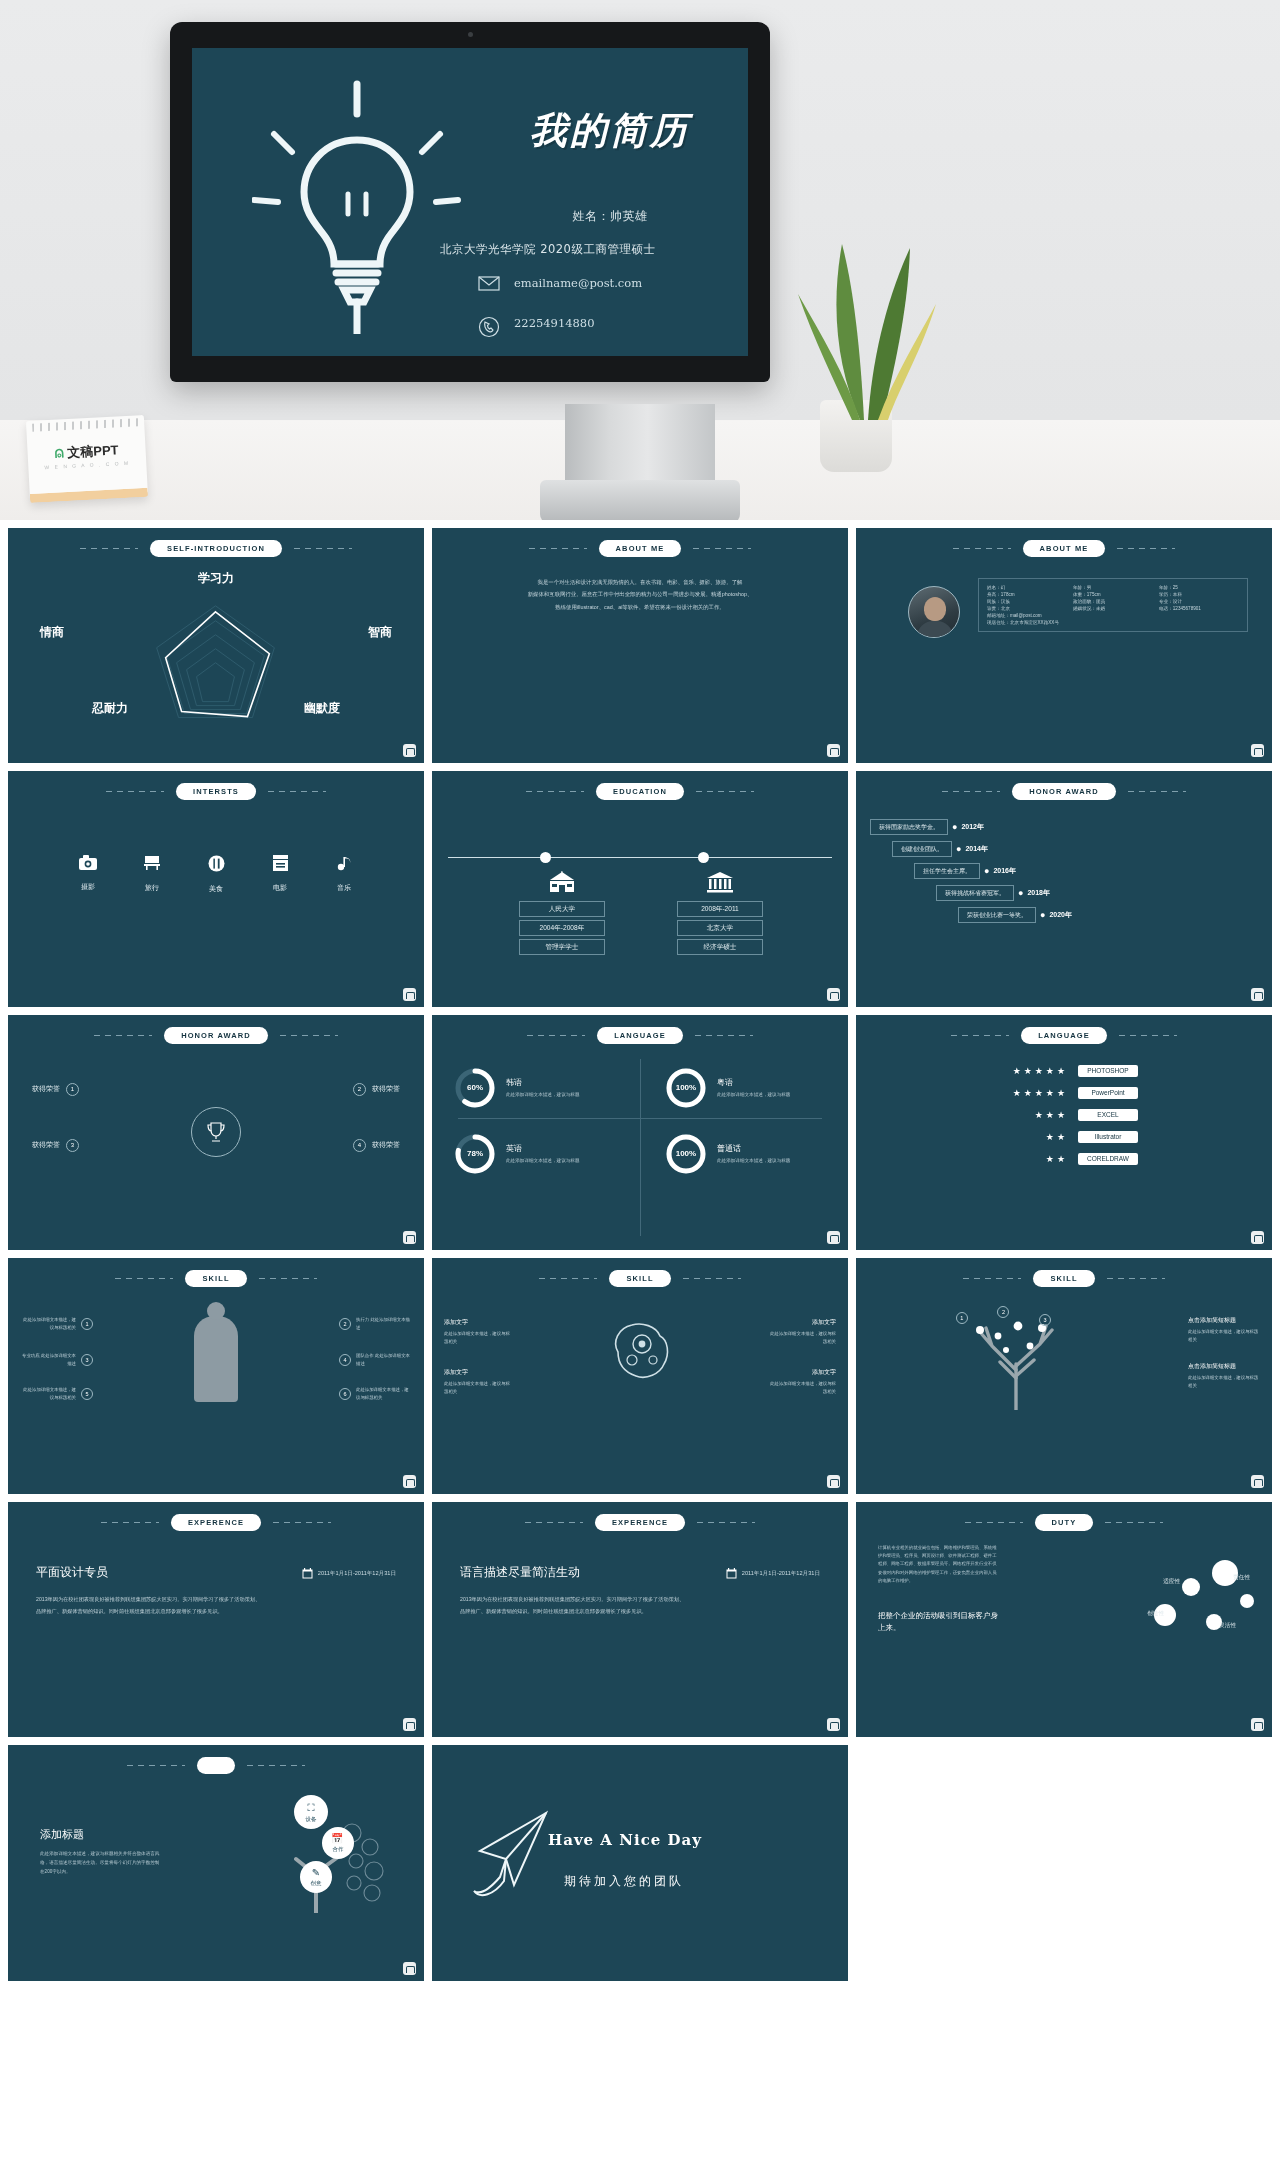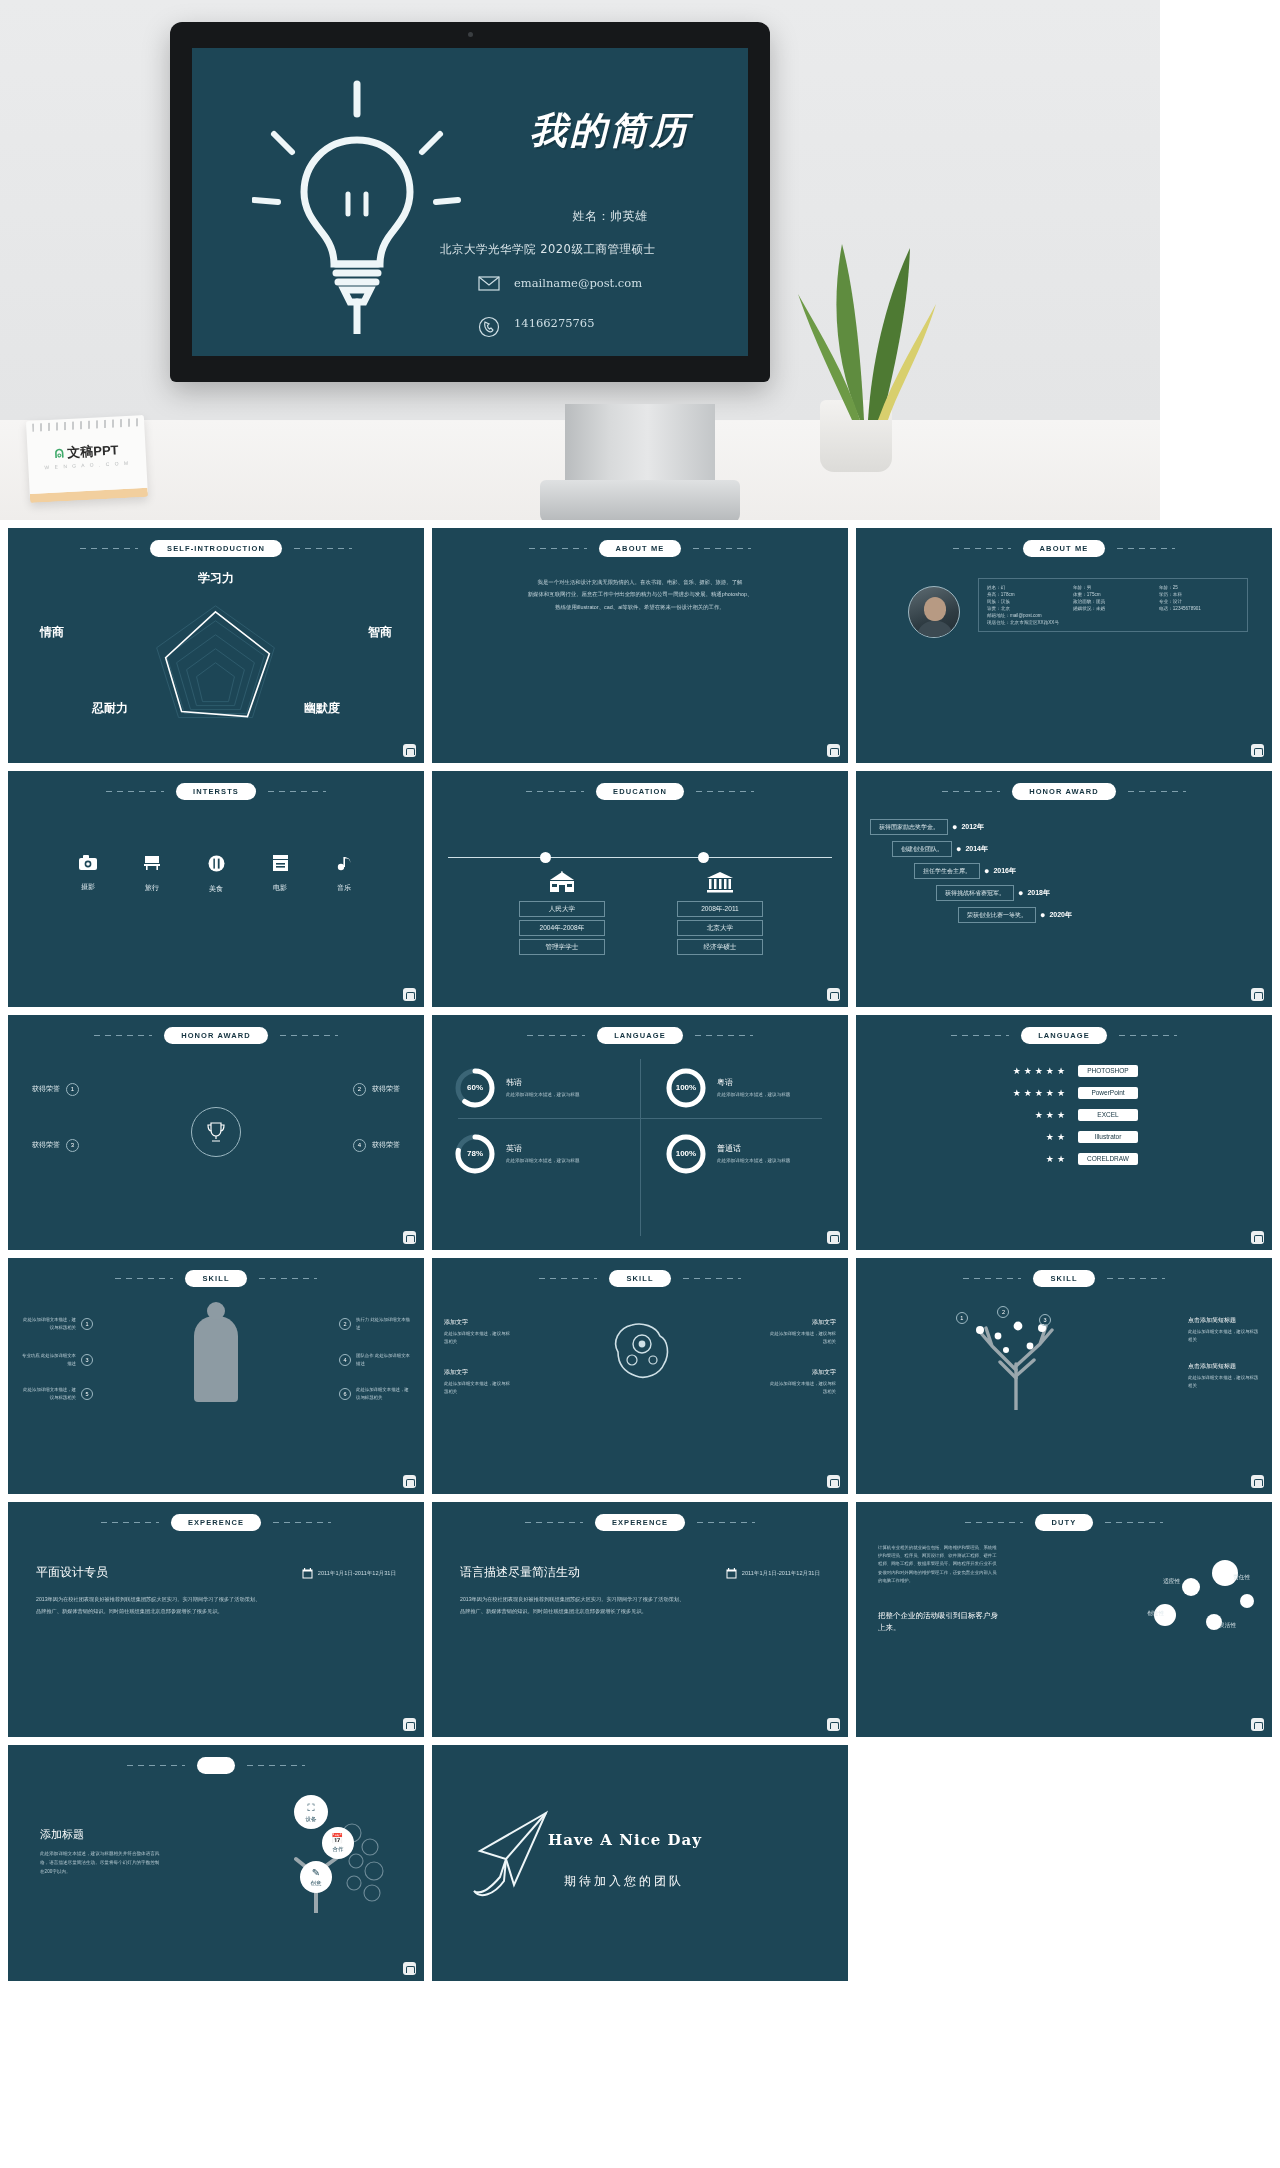--- a/index.html
+++ b/index.html
@@ -14,7 +14,7 @@
   
   .hero {
     position: relative;
-    width: 1160px;
+    width: 1280px;
     height: 520px;
     background: linear-gradient(180deg, #eceded 0%, #e9eaea 58%, #f4f4f3 59%, #f7f6f5 100%);
     overflow: hidden;

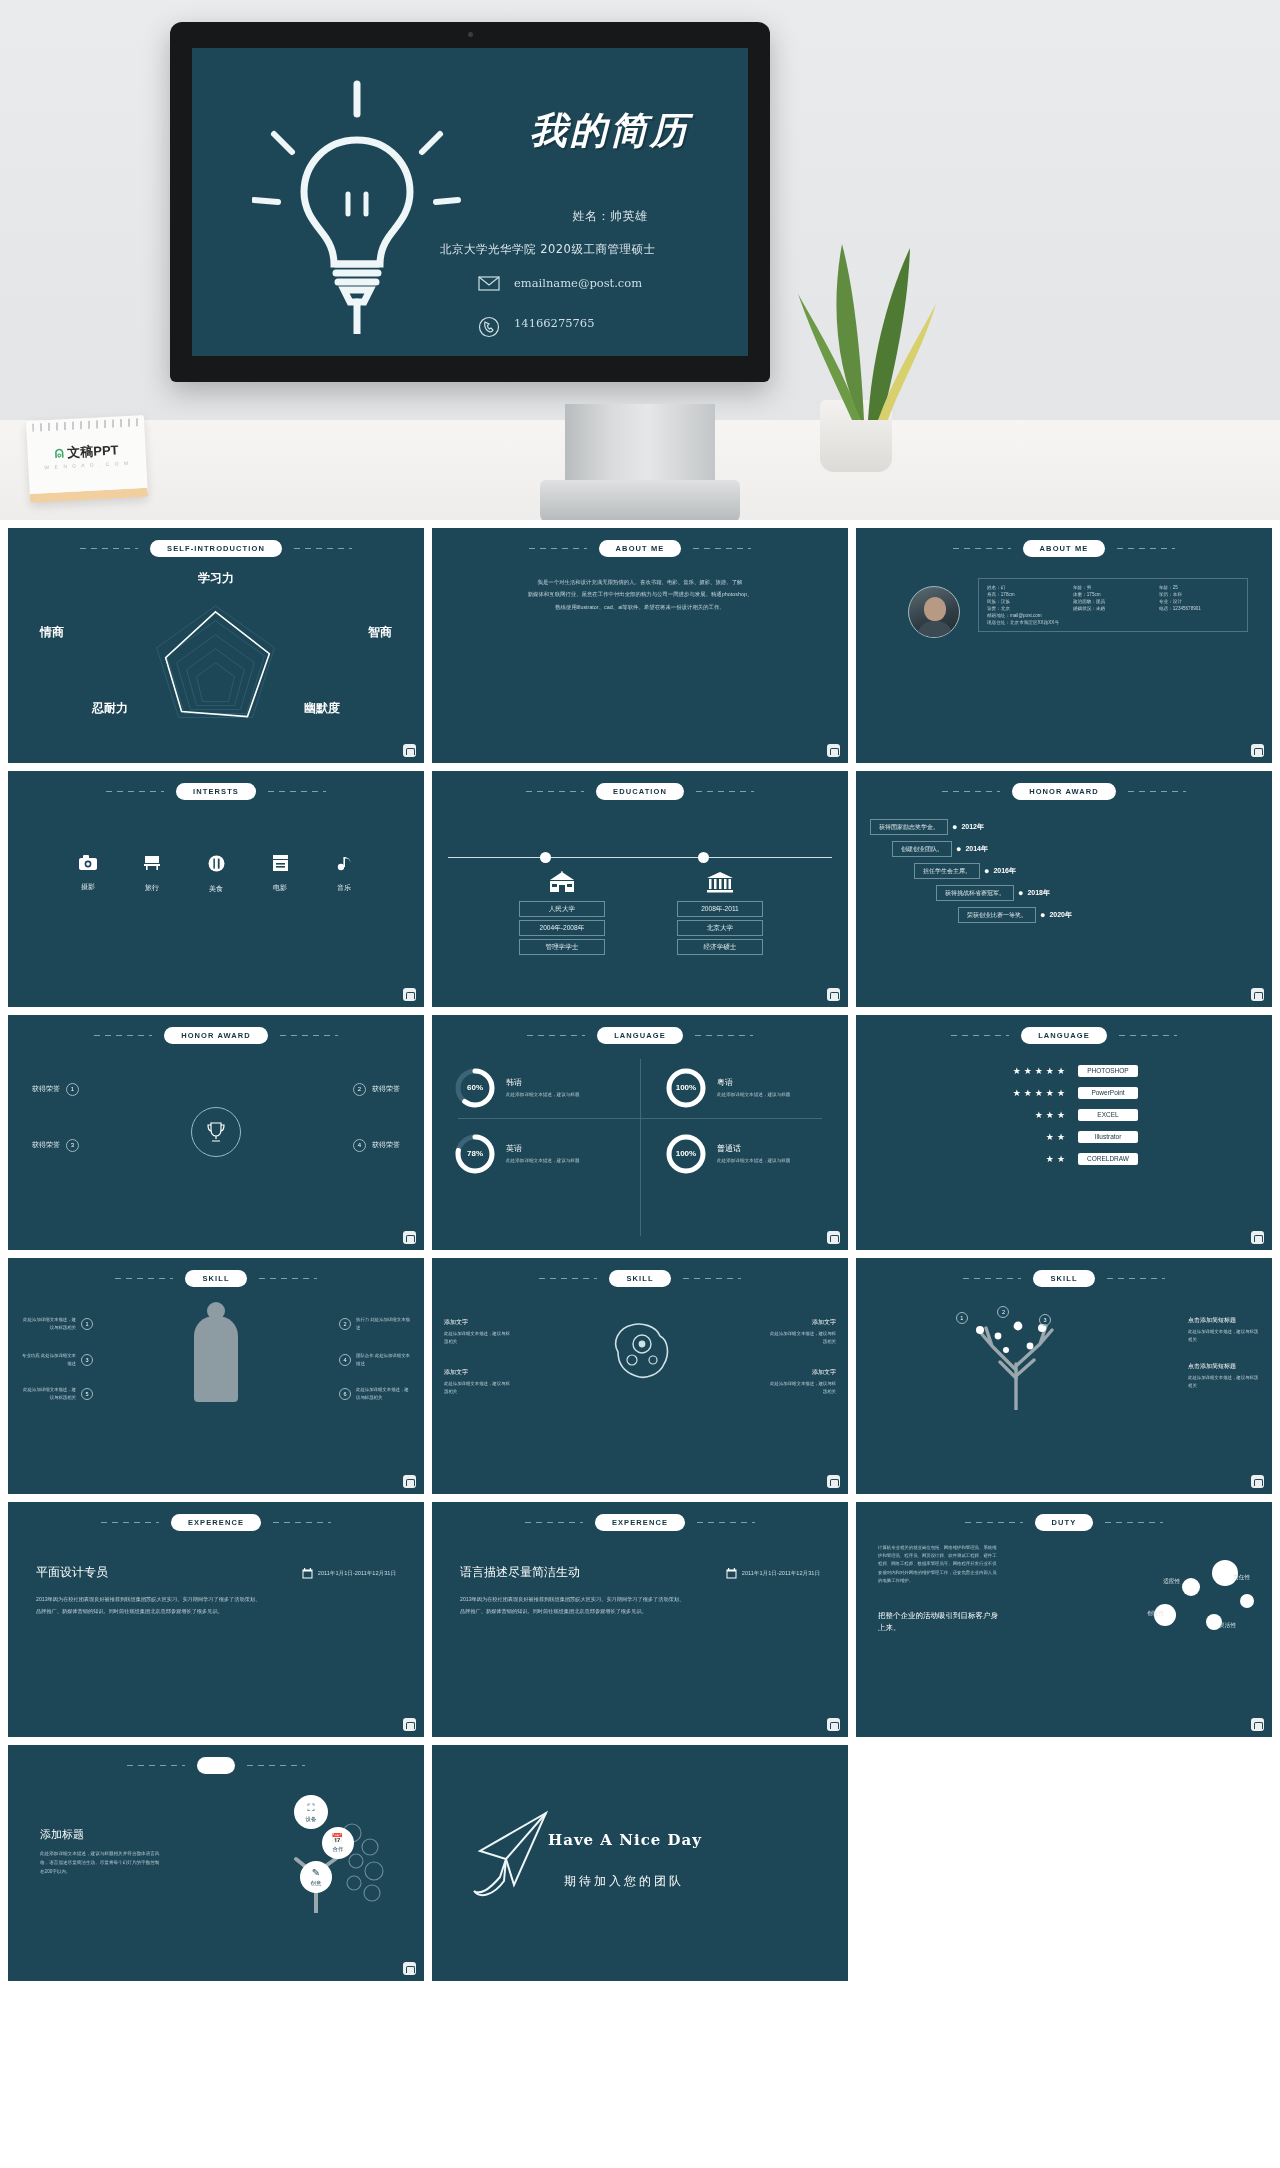--- a/index.html
+++ b/index.html
@@ -366,7 +366,7 @@
             <circle cx="11" cy="11" r="9.5" fill="none" stroke="#cfdfe5" stroke-width="1.2"></circle>
             <path d="M7 6 C6 9 7 13 10 15 C12 16.5 14 16 15 14 L13 12 L11.5 13 C10 12 9.5 10.5 9.5 9.5 L11 8 Z" fill="none" stroke="#cfdfe5" stroke-width="1.2"></path>
           </svg>
-          <span>14166275765</span>
+          <span>22254914880</span>
         </div>
       </div>
     </div>

